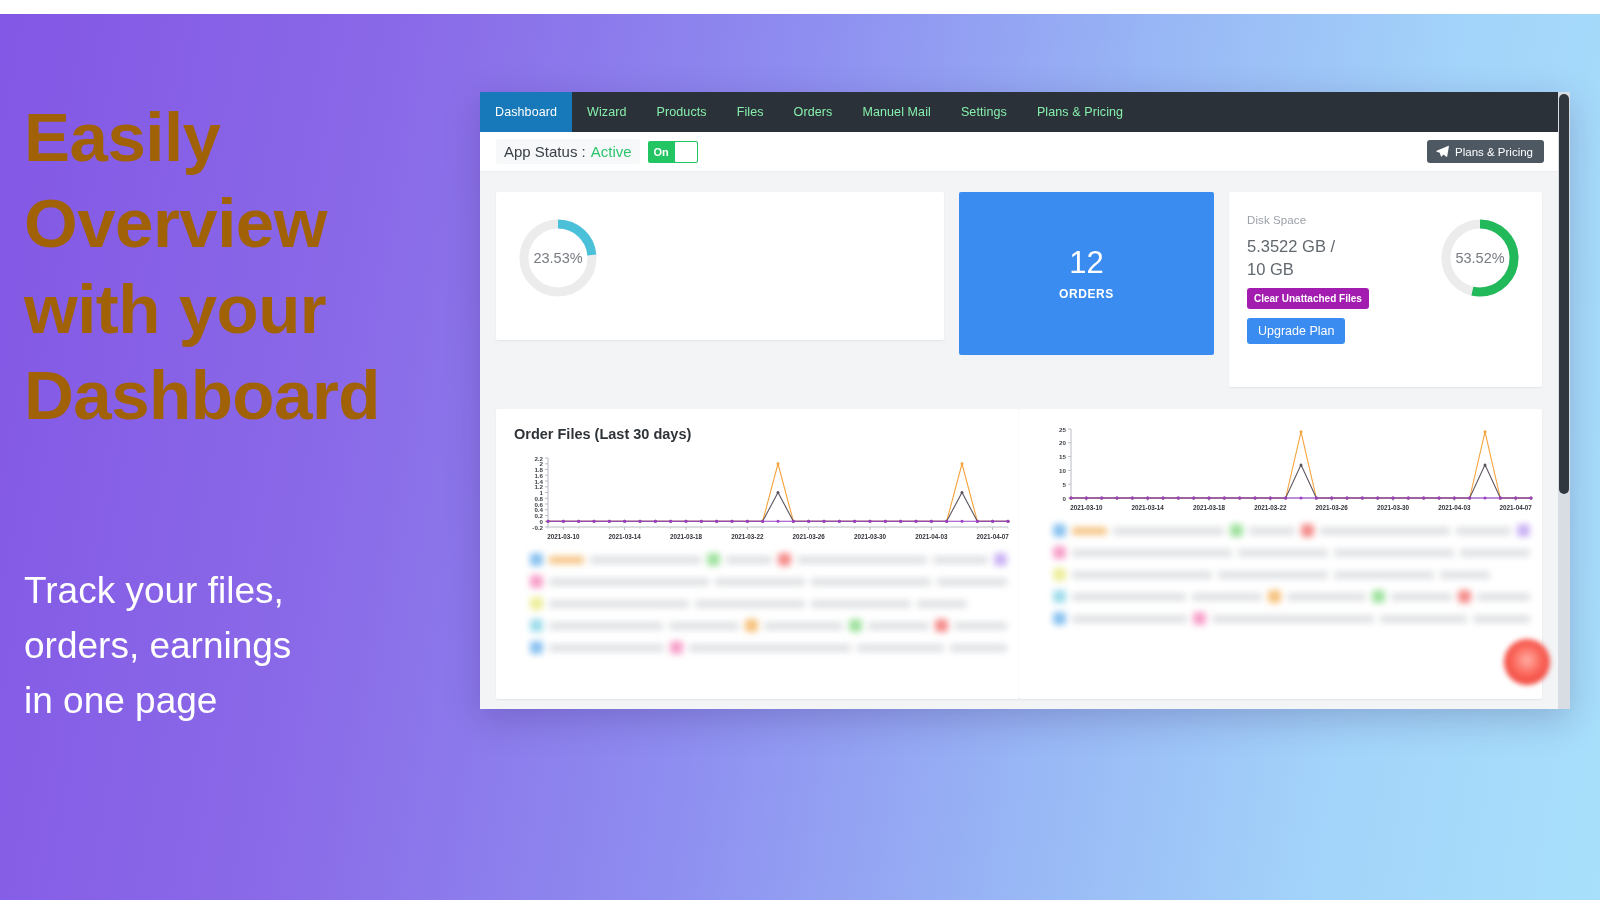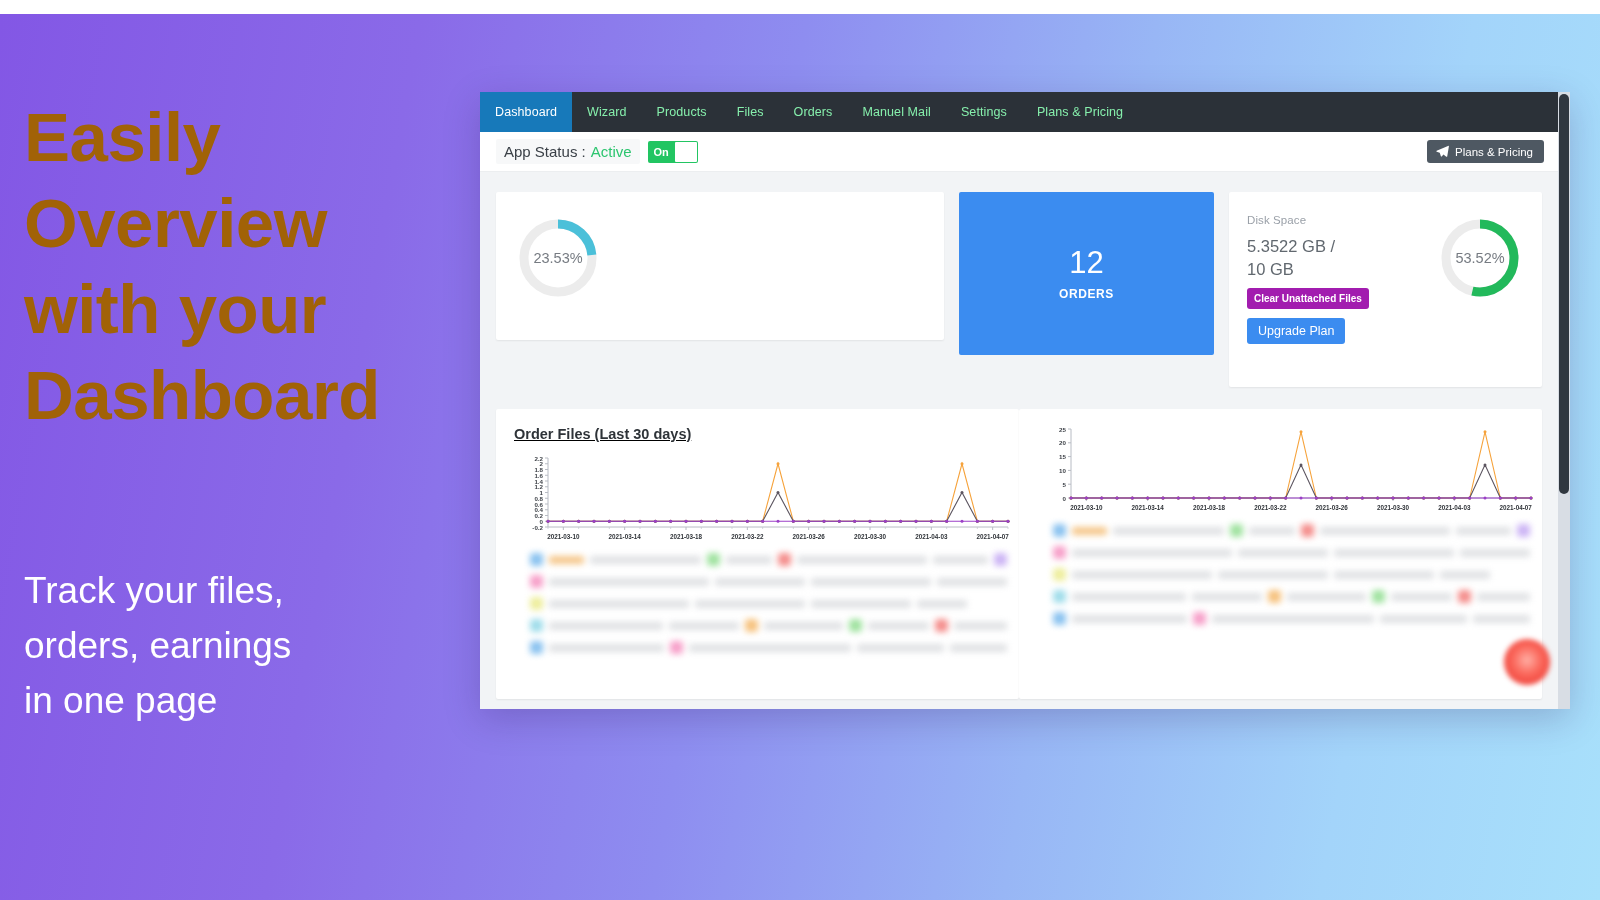--- a/index.html
+++ b/index.html
@@ -158,7 +158,7 @@
   }
 
   
-  .chart-row { display: flex; margin-top: 22px; text-decoration: underline; }
+  .chart-row { display: flex; margin-top: 22px; }
   .chart-card { flex: 1 1 0; background: #ffffff; border-radius: 2px; box-shadow: 0 1px 2px rgba(0,0,0,.07); padding: 14px 12px 0 12px; height: 290px; overflow: hidden; }
   .chart-title { font-size: 14.5px; font-weight: 700; color: #2e3338; margin: 3px 0 10px 6px; }
   .chart-svg { display: block; }

